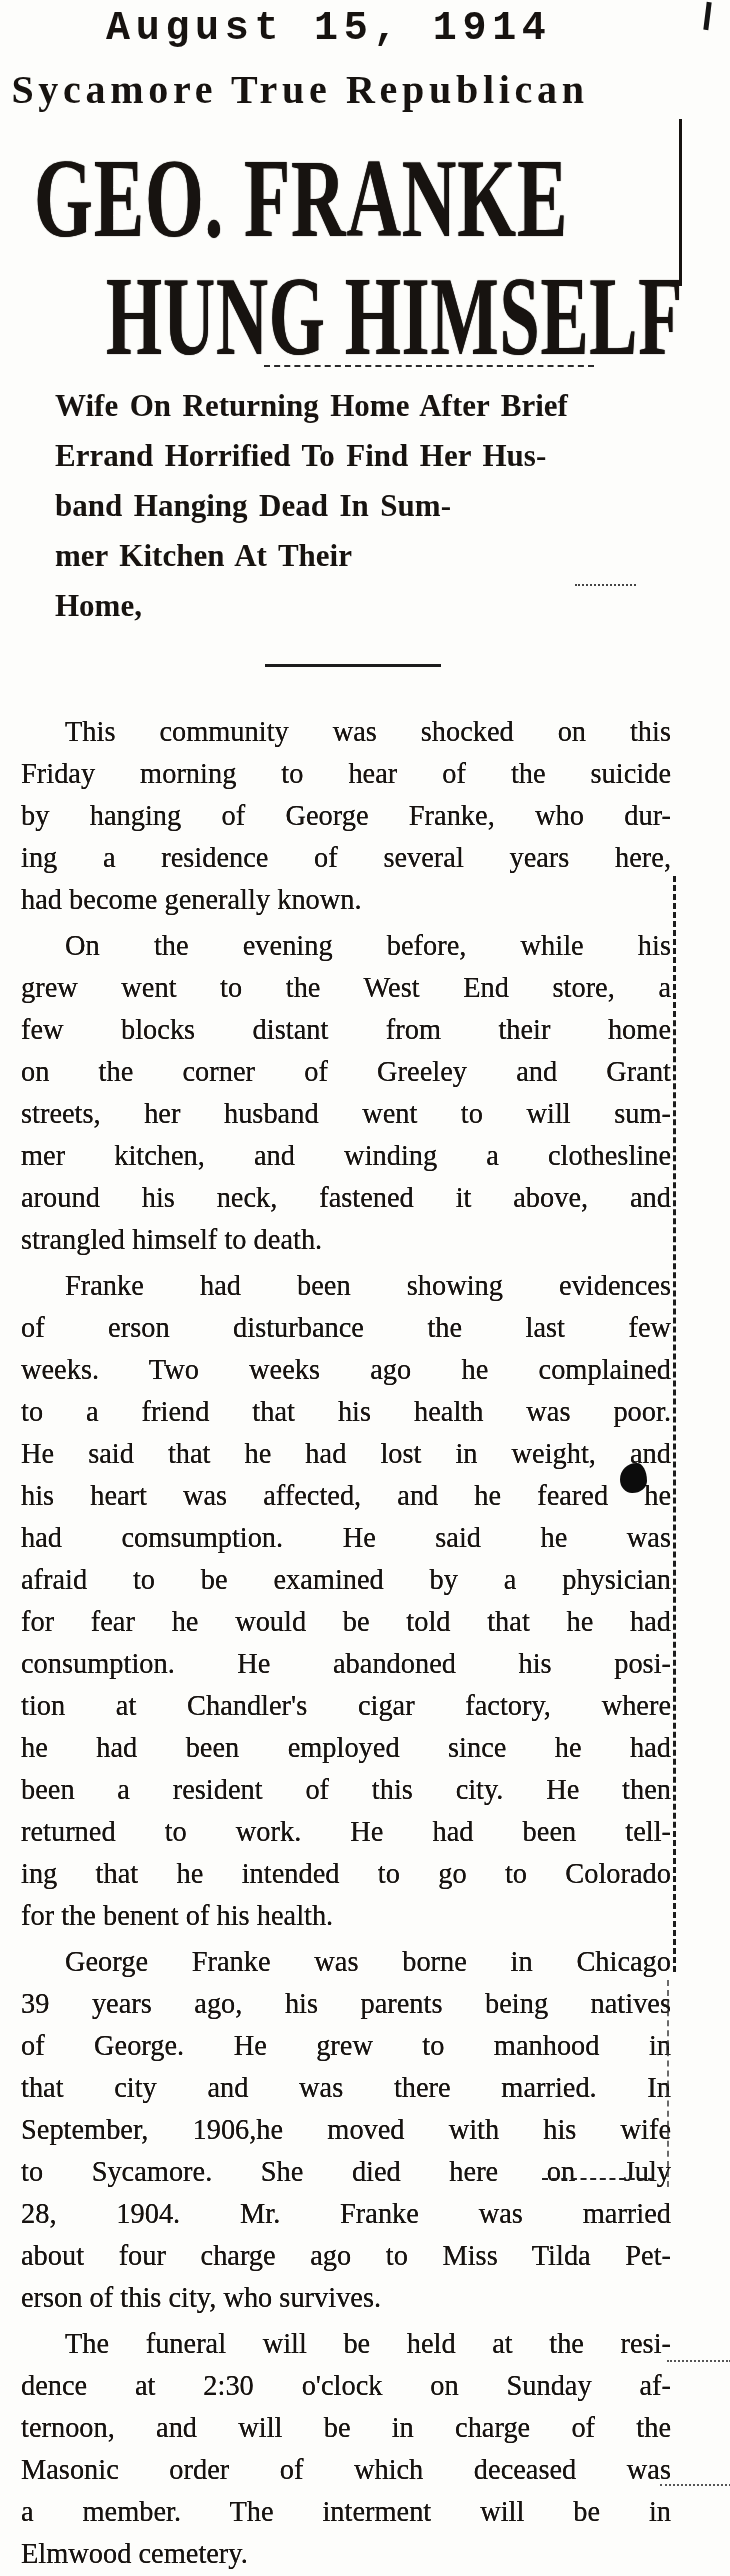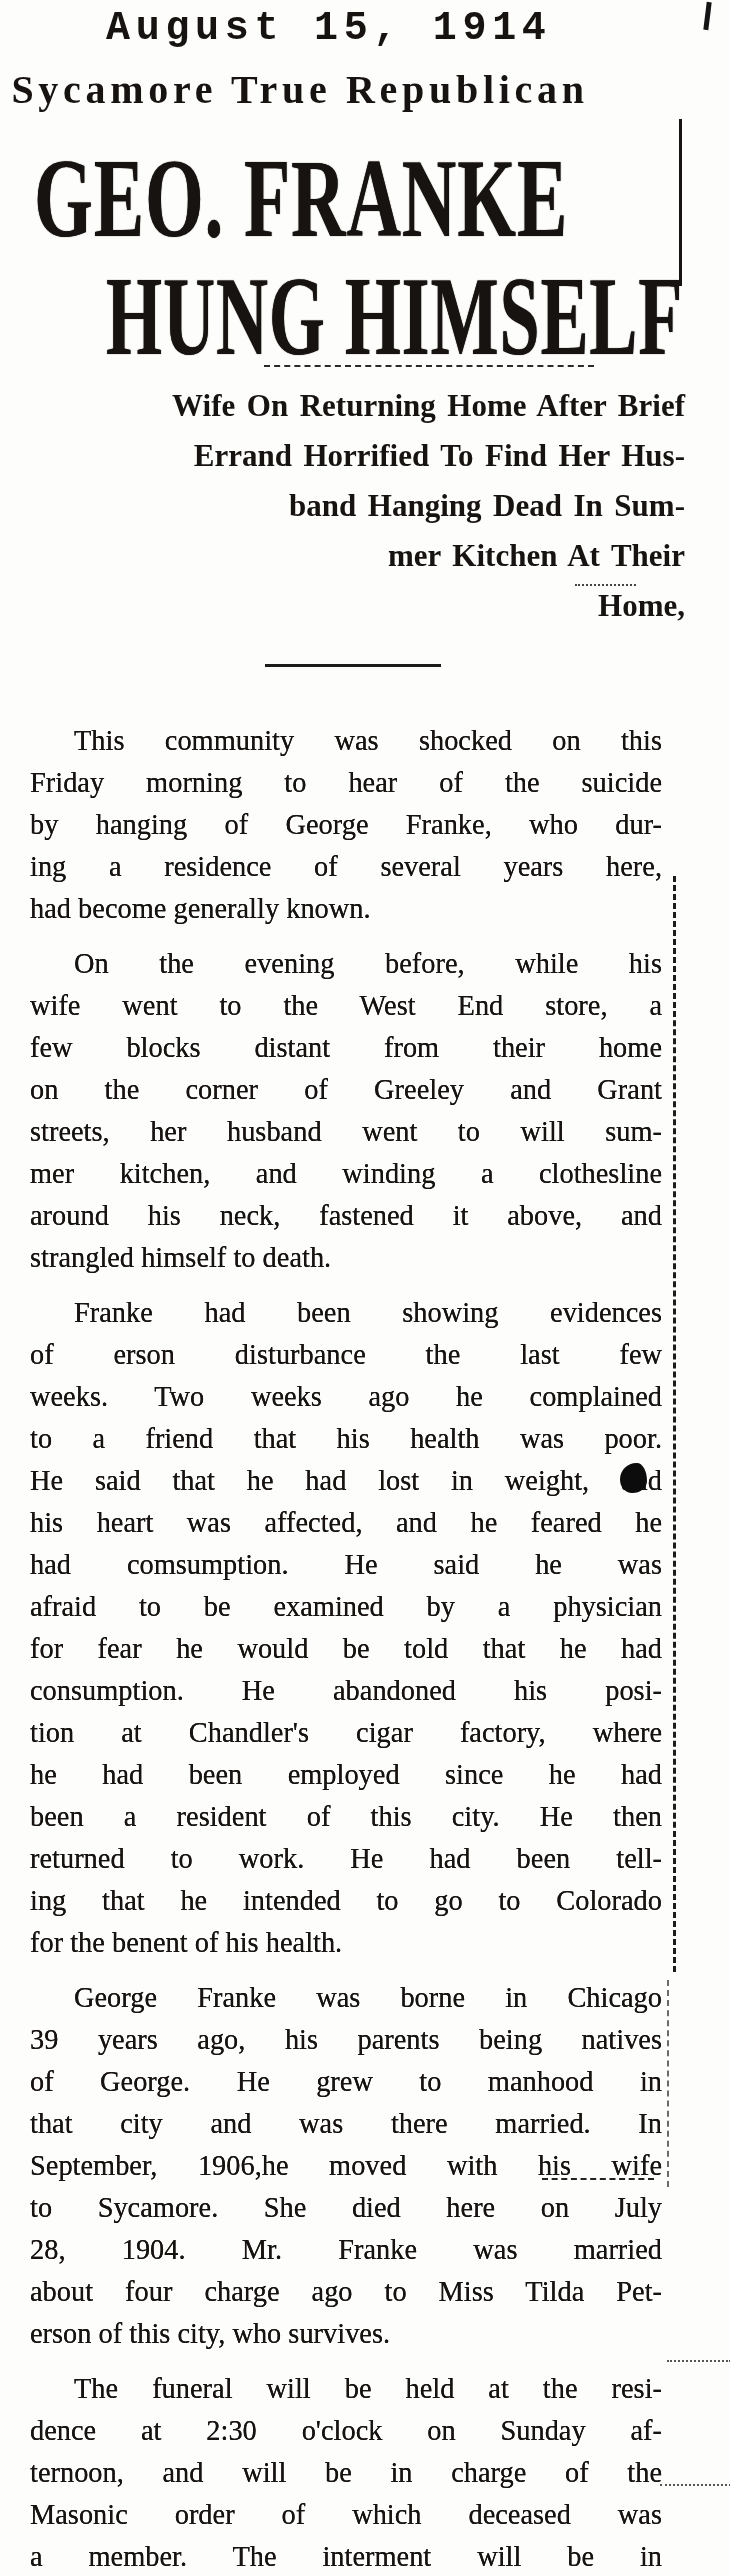--- a/index.html
+++ b/index.html
@@ -39,7 +39,7 @@
   
   .subhead {
     position:absolute; top:381px; left:55px; width:630px;
-    text-align:right; font-weight:700; font-size:31px; line-height:50px;
+    text-align:left; font-weight:700; font-size:31px; line-height:50px;
     word-spacing:3.8px;
   }
 

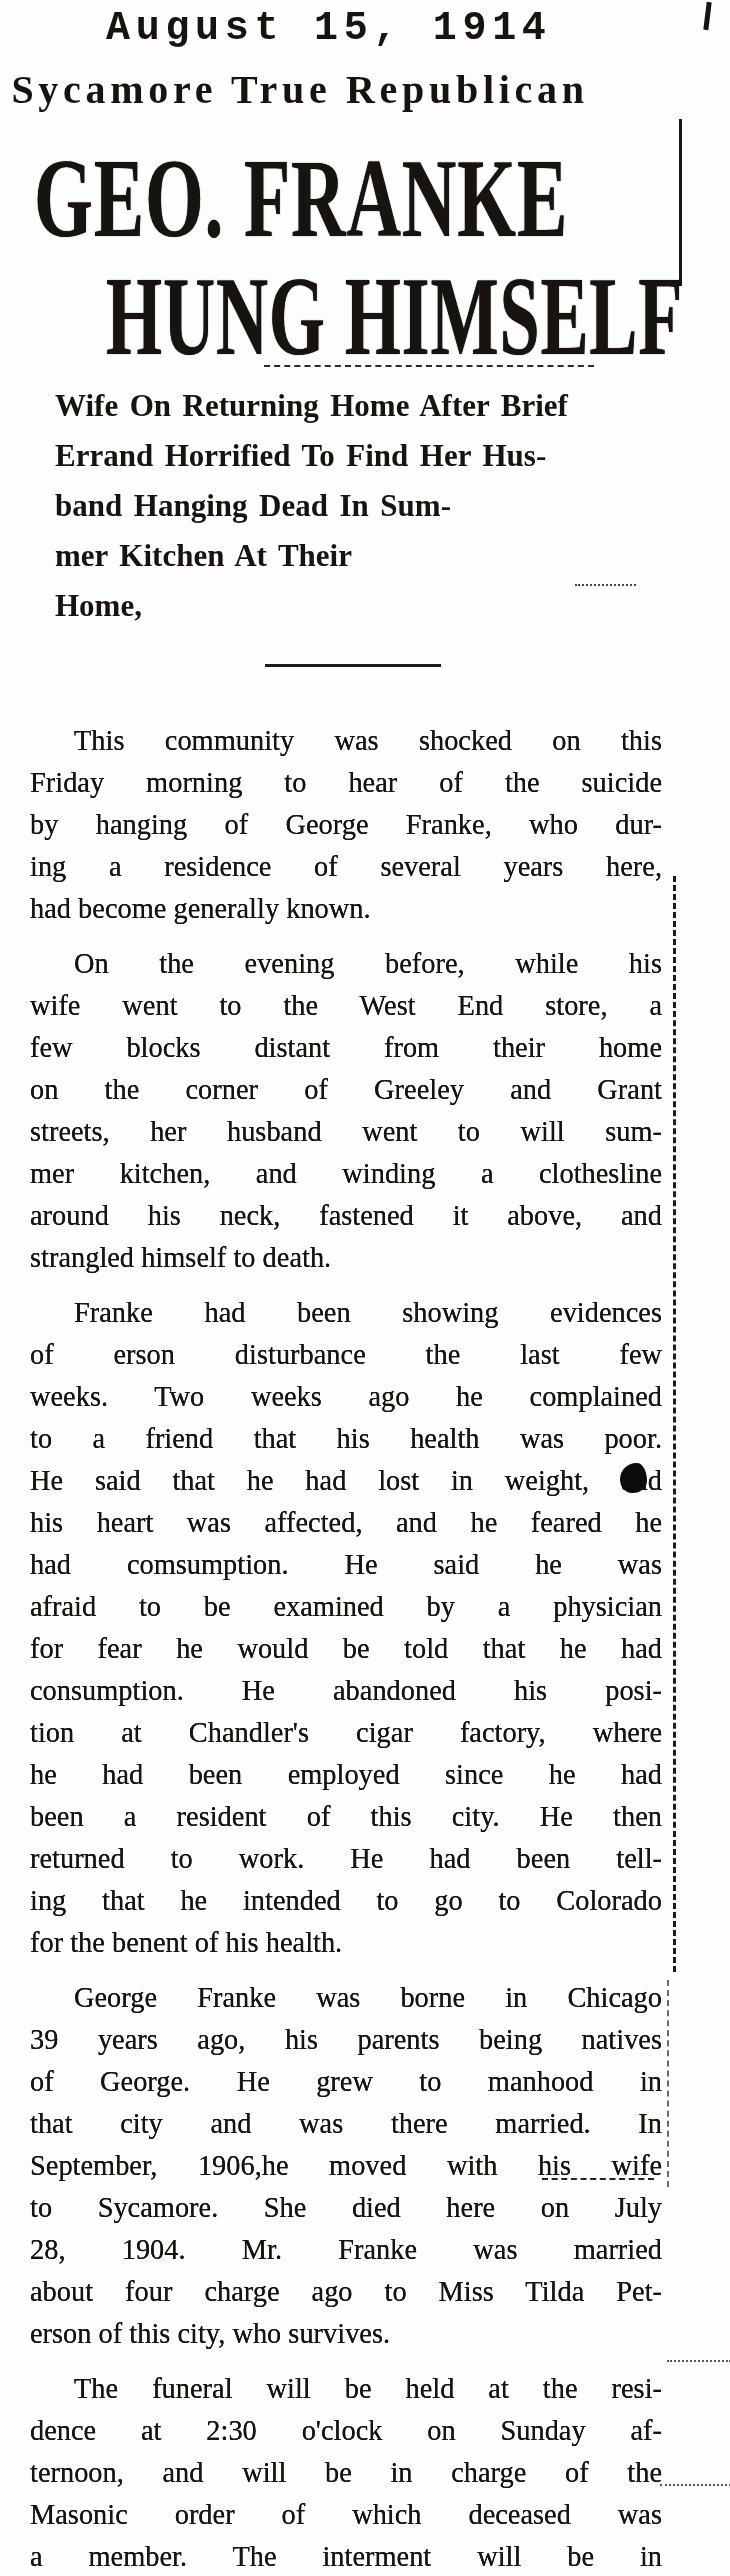--- a/index.html
+++ b/index.html
@@ -49,7 +49,7 @@
     font-size:28.4px; line-height:42px;
     text-shadow:0 0 0.6px currentColor;
   }
-  .para { margin:13px; }
+  .para { margin:4px; }
   .para .line { text-align:justify; text-align-last:justify; }
   .para .line.last { text-align-last:left; }
   .para .line:first-child { text-indent:44px; }

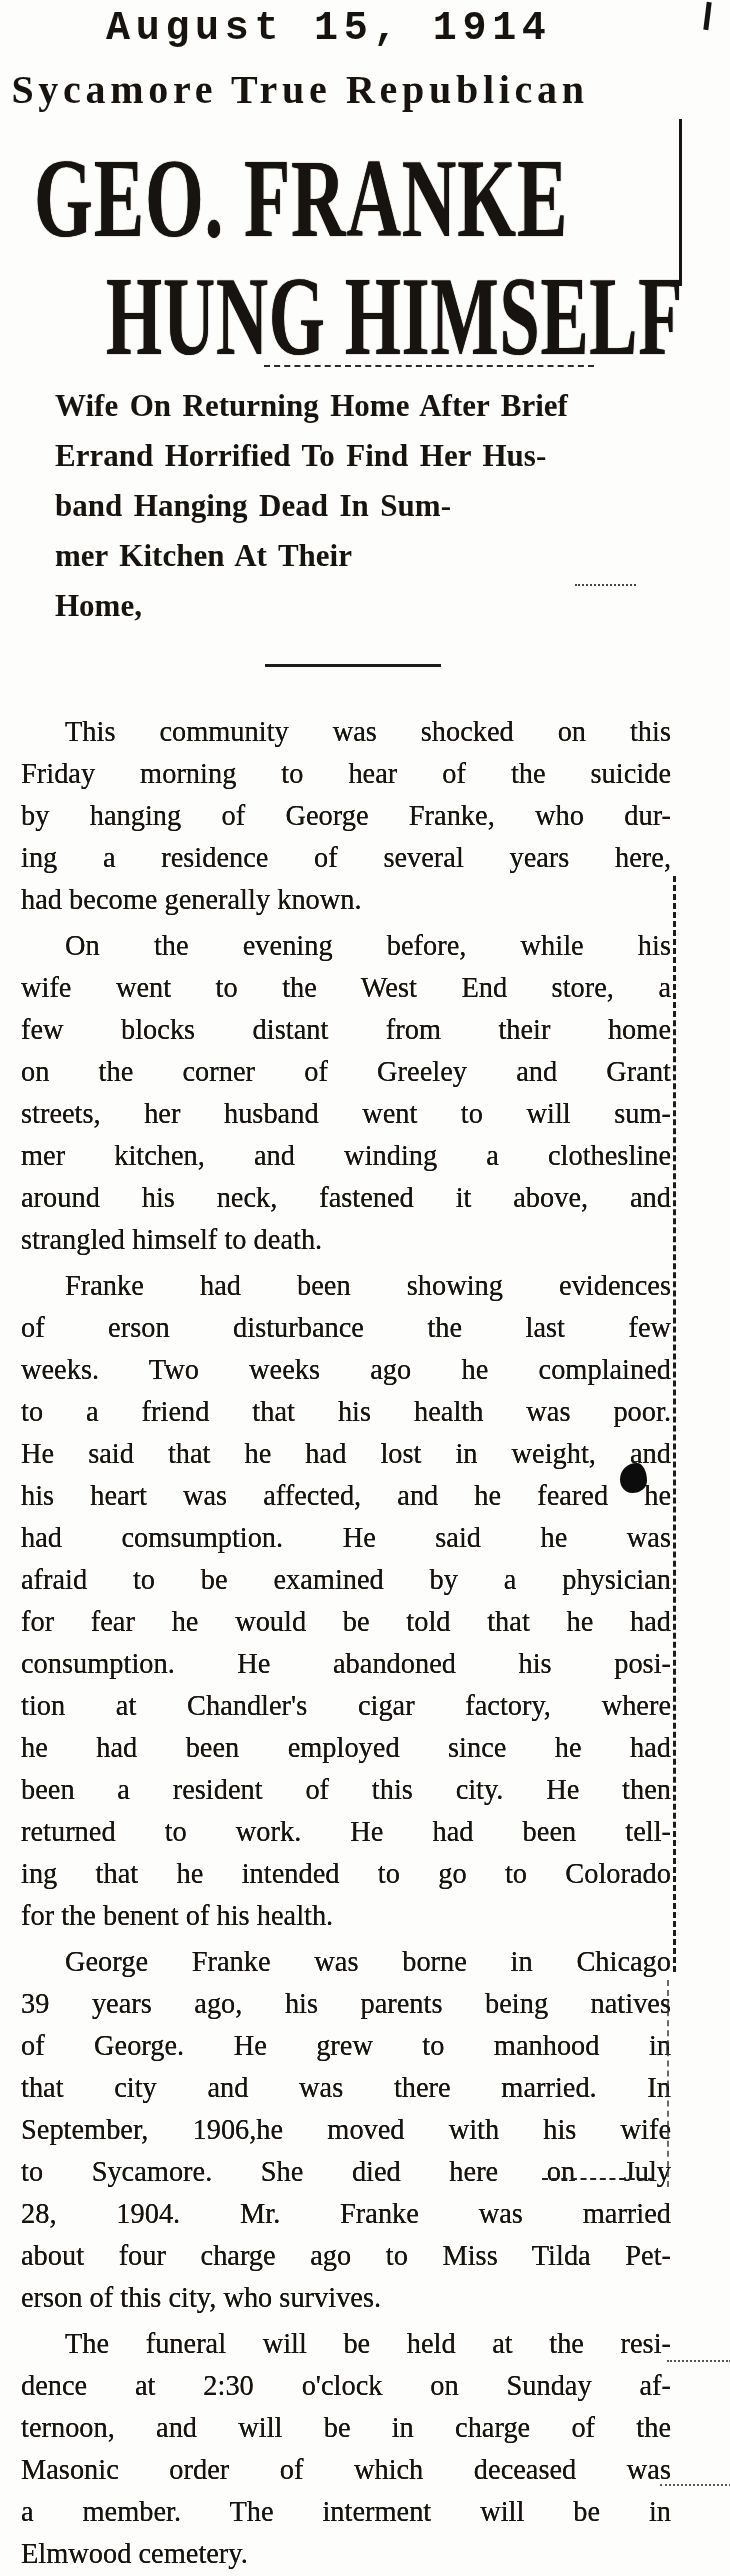--- a/index.html
+++ b/index.html
@@ -102,7 +102,7 @@
       </div>
       <div class="para">
         <div class="line">On the evening before, while his</div>
-        <div class="line">wife went to the West End store, a</div>
+        <div class="line">grew went to the West End store, a</div>
         <div class="line">few blocks distant from their home</div>
         <div class="line">on the corner of Greeley and Grant</div>
         <div class="line">streets, her husband went to will sum-</div>

